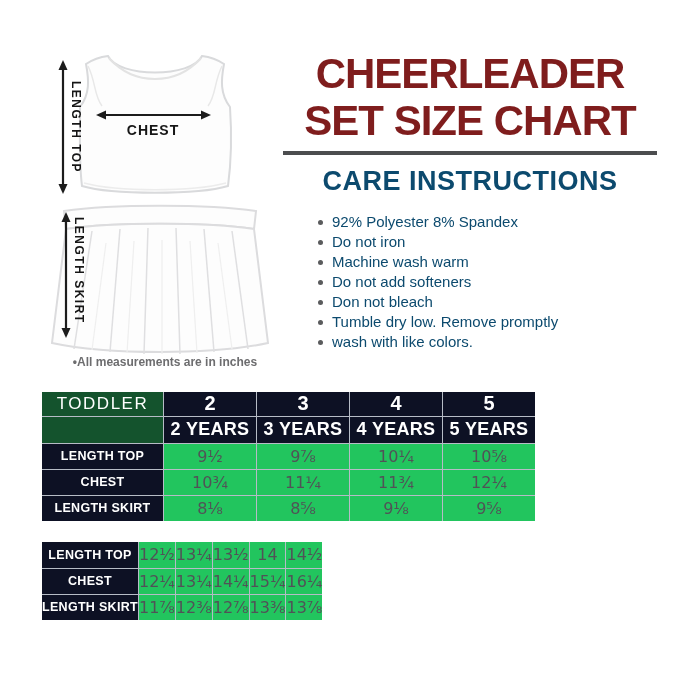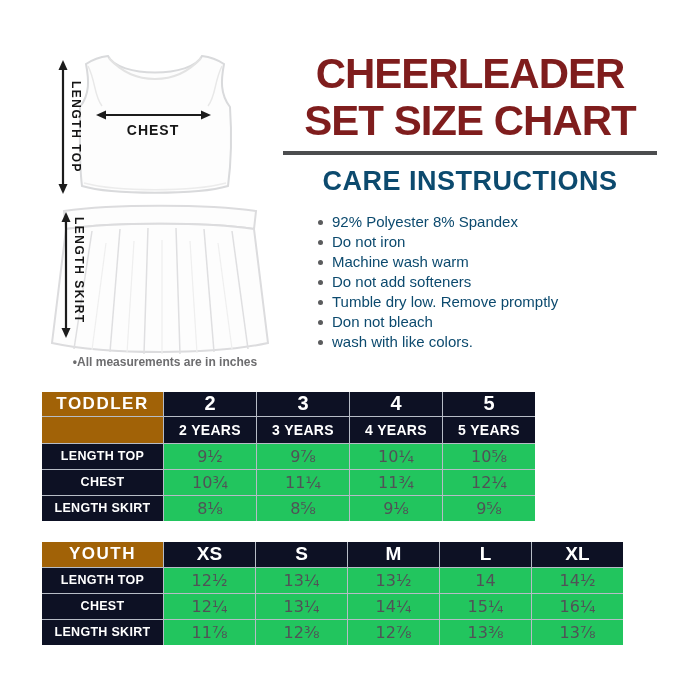--- a/index.html
+++ b/index.html
@@ -126,11 +126,11 @@
       </li>
     <li>
         <span class="care-dot"></span>
+        <span>Don not bleach</span>
+      </li>
+    <li>
+        <span class="care-dot"></span>
         <span>Tumble dry low. Remove promptly</span>
-      </li>
-    <li>
-        <span class="care-dot"></span>
-        <span>Don not bleach</span>
       </li>
     <li>
         <span class="care-dot"></span>

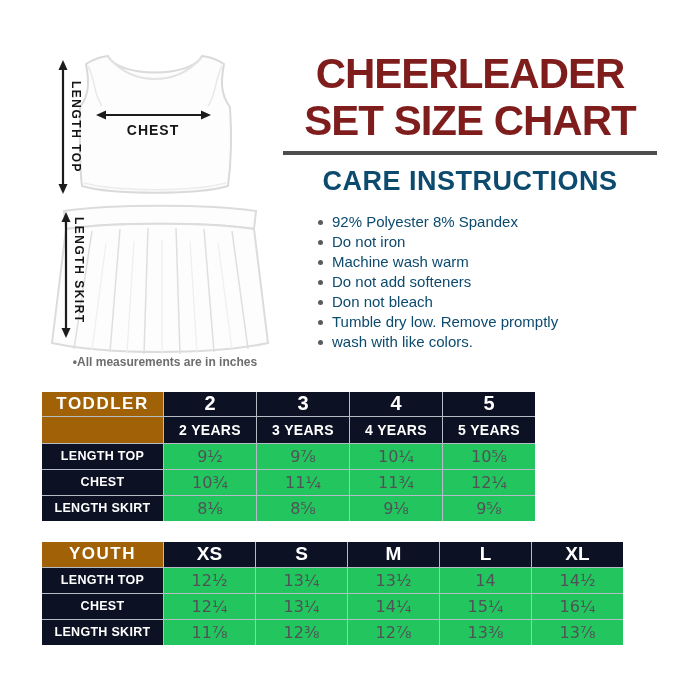--- a/index.html
+++ b/index.html
@@ -22,7 +22,7 @@
   .tbl-wrap{position:absolute;}
   .size-table{border-collapse:collapse;border-style:hidden;}
   .size-table td{border:1px solid #b6bcc6;text-align:center;padding:0;vertical-align:middle;}
-  td.blue{background:#a16207;color:#fff;font-weight:bold;}
+  td.blue{background:#14532d;color:#fff;font-weight:normal;}
   td.navy{background:#0d1124;color:#fff;font-weight:bold;}
   td.val{background:#22c55e;color:#515257;font-family:"DejaVu Sans",sans-serif;font-size:16px;}
   td.grp{width:121px;font-size:17px;letter-spacing:1.5px;}

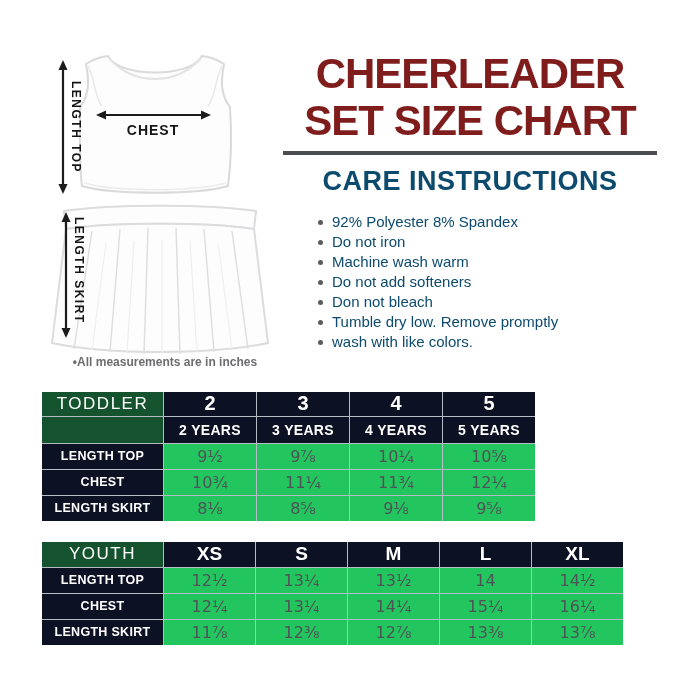--- a/index.html
+++ b/index.html
@@ -28,7 +28,7 @@
   td.grp{width:121px;font-size:17px;letter-spacing:1.5px;}
   td.num{width:92px;font-size:20px;}
   td.num-y{width:91px;font-size:19px;}
-  td.sub{font-size:14px;letter-spacing:.3px;}
+  td.sub{font-size:18px;letter-spacing:.3px;}
   td.lab{font-size:12.5px;letter-spacing:.3px;}
   tr.r-top{height:24px;} tr.r-sub{height:27px;} tr.r-val{height:26px;} tr.r-yhead{height:25px;}
 

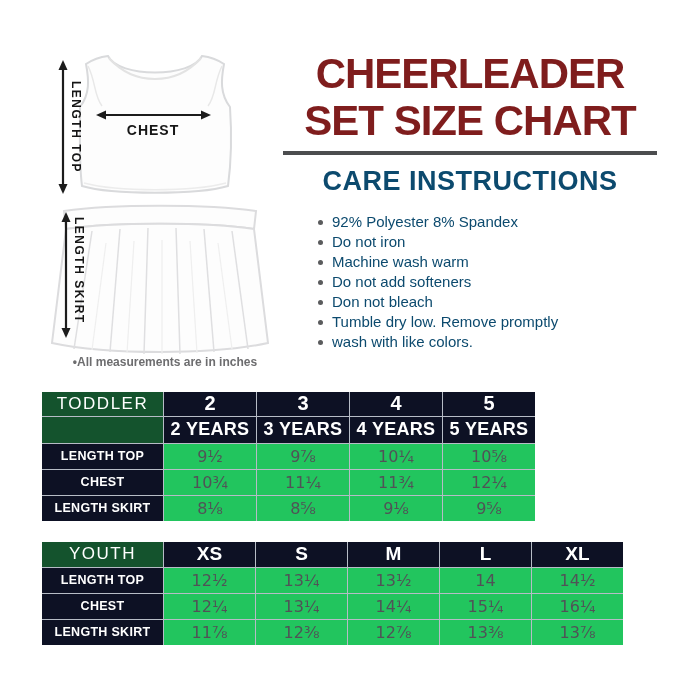--- a/index.html
+++ b/index.html
@@ -183,14 +183,6 @@
   <div class="tbl-wrap" style="left:42px;top:542px;">
     <table class="size-table">
       <tbody>
-          <tr class="r-yhead">
-        <td class="blue grp">YOUTH</td>
-        <td class="navy num-y">XS</td>
-        <td class="navy num-y">S</td>
-        <td class="navy num-y">M</td>
-        <td class="navy num-y">L</td>
-        <td class="navy num-y">XL</td>
-      </tr>
       <tr class="r-val">
         <td class="navy lab">LENGTH TOP</td>
         <td class="val">12½</td>

